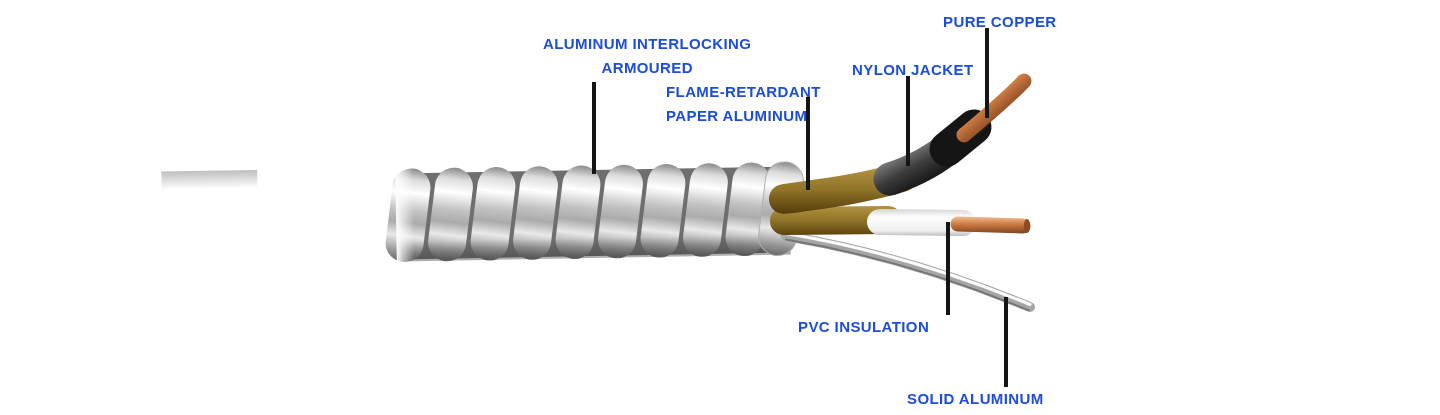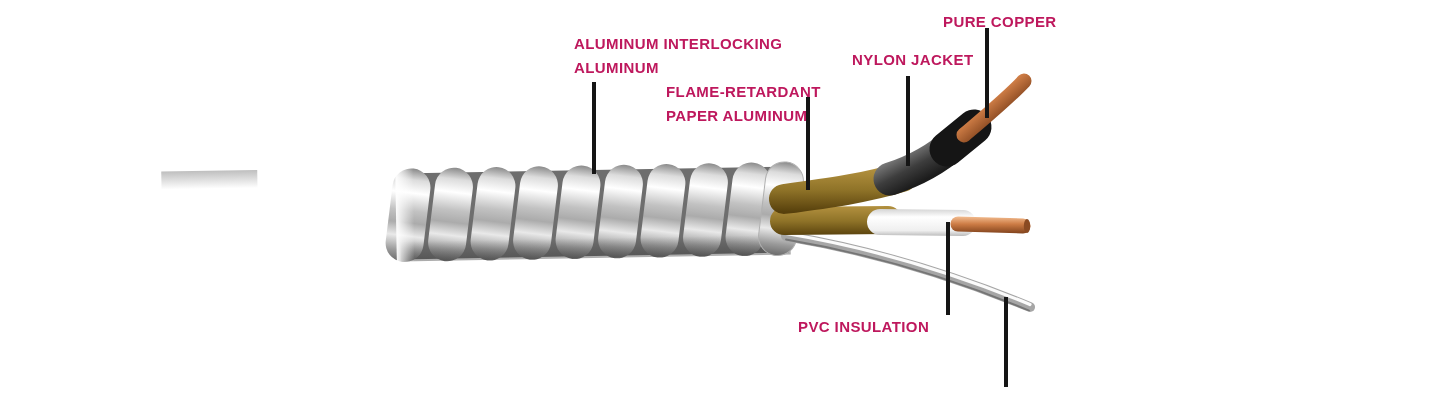--- a/index.html
+++ b/index.html
@@ -23,7 +23,7 @@
     font-size: 15px;
     line-height: 24px;
     letter-spacing: 0.4px;
-    color: #be185d;
+    color: #1d4ed8;
     white-space: nowrap;
   }
   .lbl0 { left: 574px; top: 32px; }

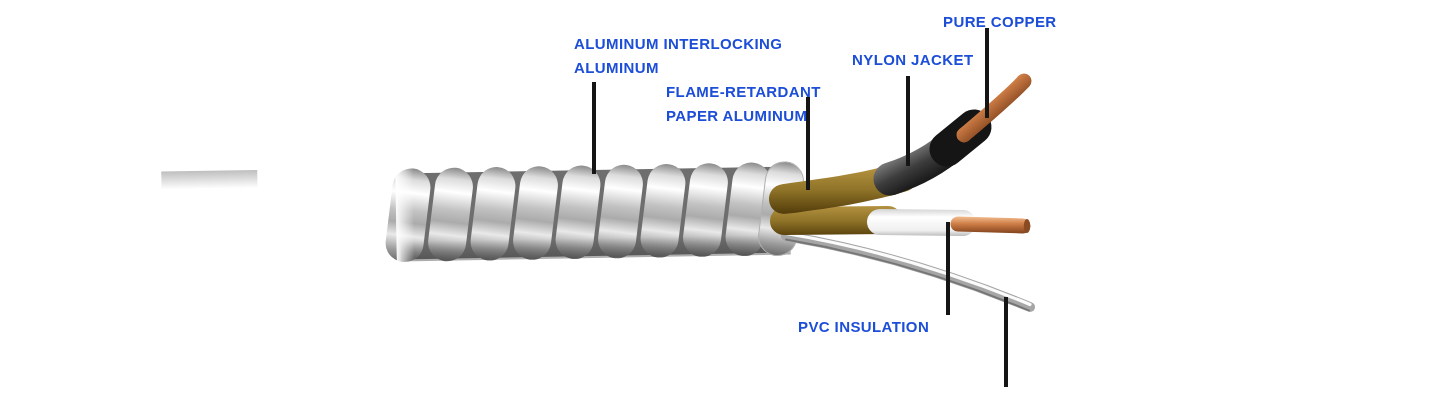--- a/index.html
+++ b/index.html
@@ -26,7 +26,7 @@
     color: #1d4ed8;
     white-space: nowrap;
   }
-  .lbl0 { left: 574px; top: 32px; }
+  .lbl0 { left: 543px; top: 32px; text-align: center; }
   .lbl1 { left: 666px; top: 80px; }
   .lbl2 { left: 852px; top: 48px; text-align: center; }
   .lbl3 { left: 943px; top: 10px; }

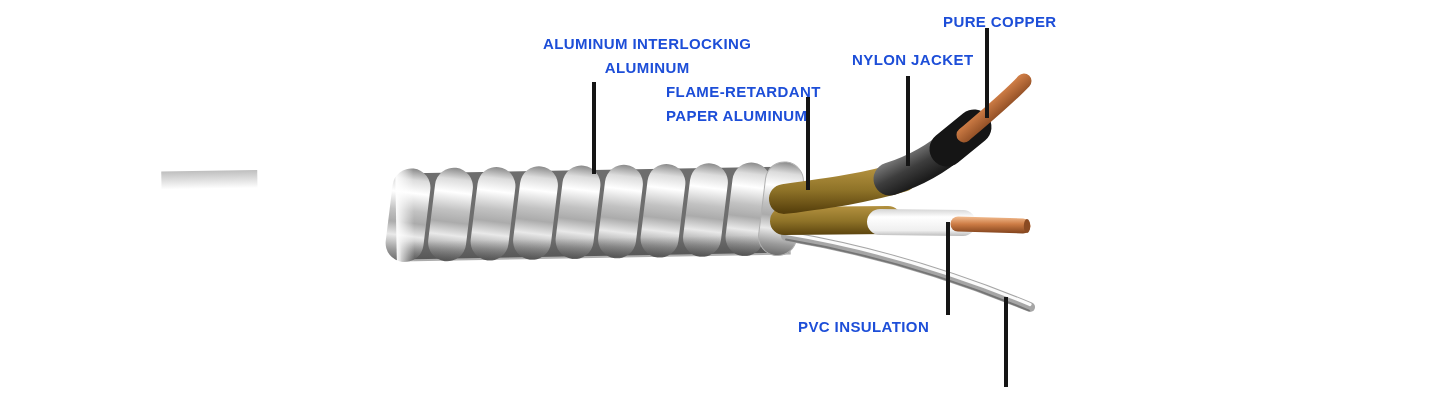--- a/index.html
+++ b/index.html
@@ -144,7 +144,7 @@
 
   <div class="label lbl0">
     <div>ALUMINUM INTERLOCKING</div>
-    <div>ALUMINUM</div>
+    <div>ARMOURED</div>
   </div>
 
   <div class="label lbl1">

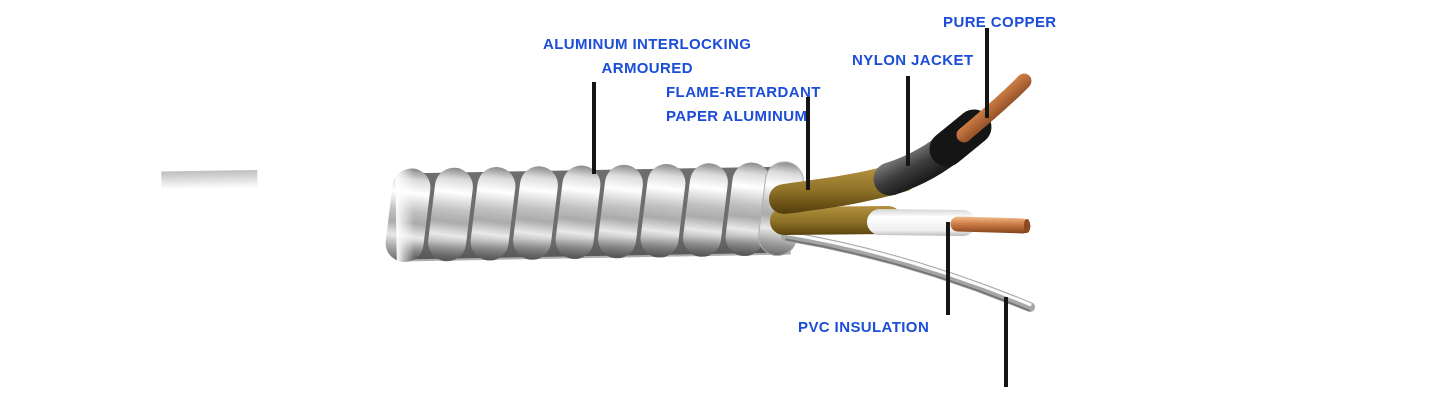--- a/index.html
+++ b/index.html
@@ -28,7 +28,7 @@
   }
   .lbl0 { left: 543px; top: 32px; text-align: center; }
   .lbl1 { left: 666px; top: 80px; }
-  .lbl2 { left: 852px; top: 48px; text-align: center; }
+  .lbl2 { left: 852px; top: 58px; text-align: center; }
   .lbl3 { left: 943px; top: 10px; }
   .lbl4 { left: 798px; top: 315px; }
   .lbl5 { left: 907px; top: 387px; }

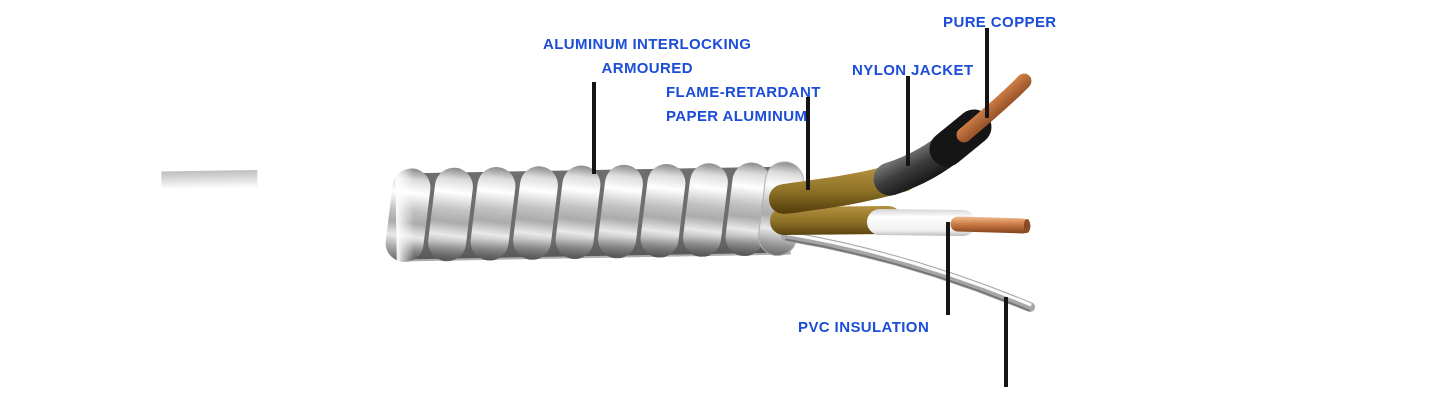--- a/index.html
+++ b/index.html
@@ -164,6 +164,9 @@
     <div>PVC INSULATION</div>
   </div>
 
+  <div class="label lbl5">
+    <div>SOLID ALUMINUM</div>
+  </div>
 
 </div>
 

